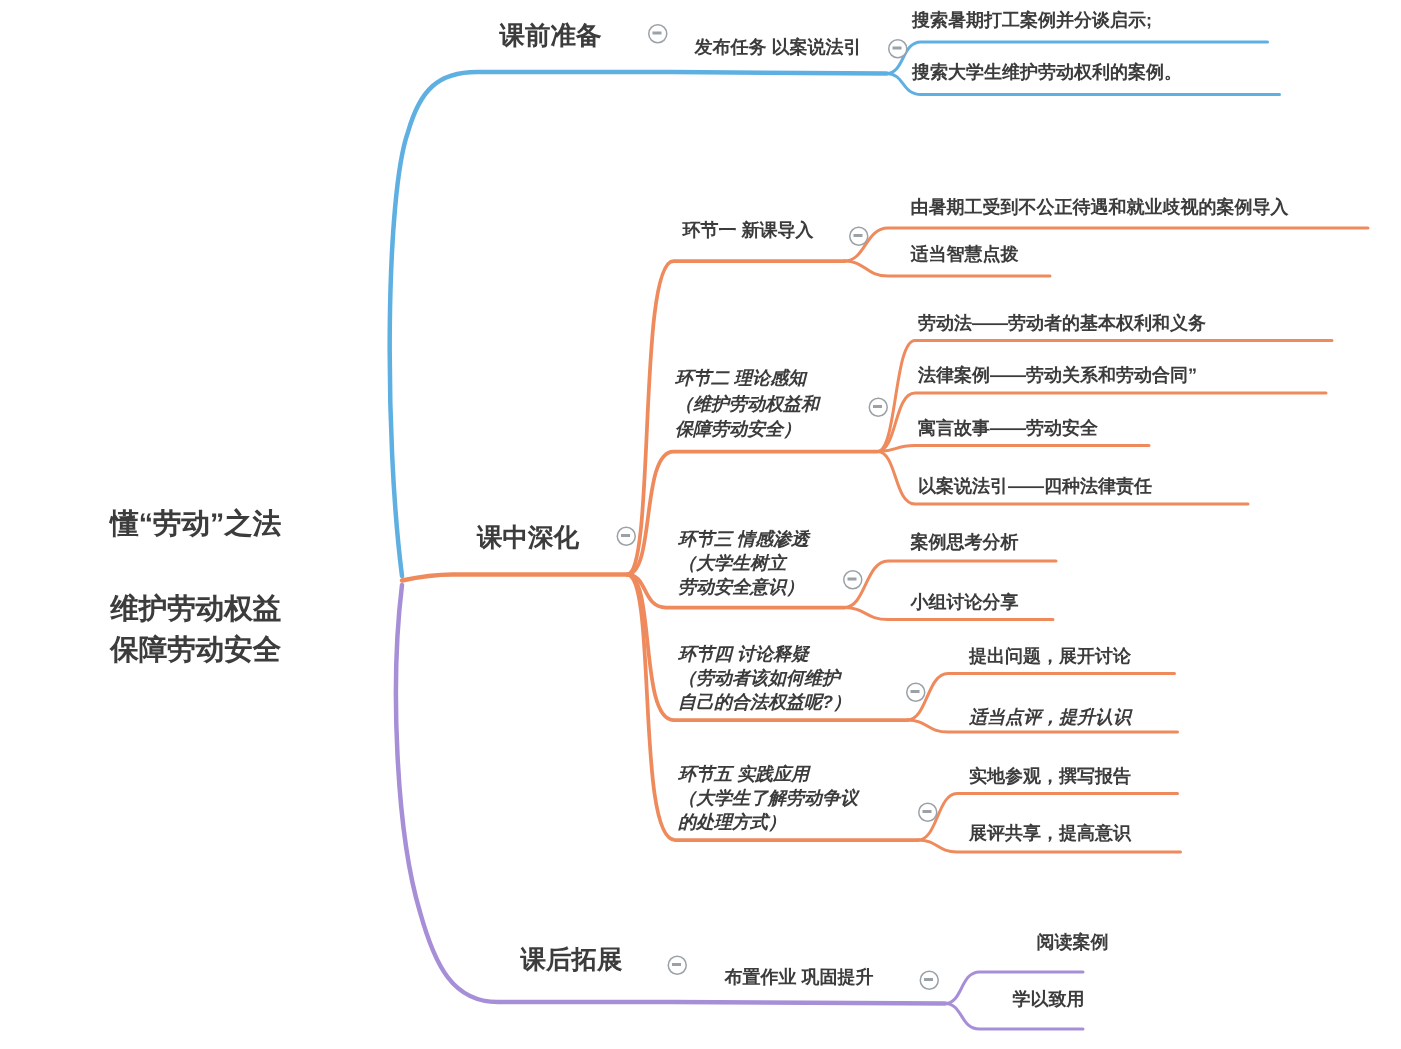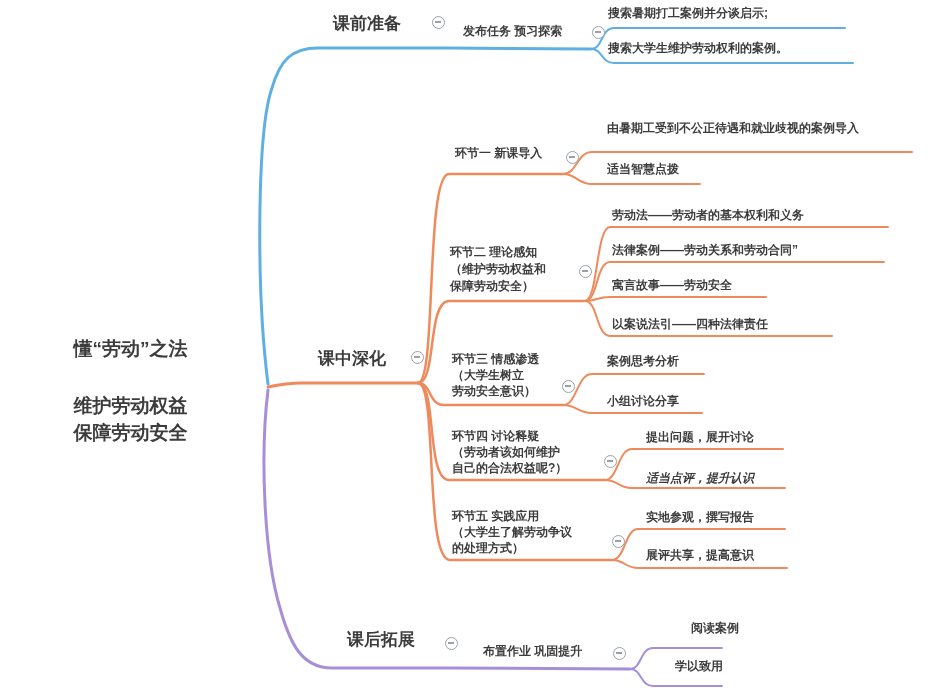--- a/index.html
+++ b/index.html
@@ -68,7 +68,7 @@
 
   <div class="lbl s17" style="left:333px;top:12px;">课前准备</div>
   <div class="minus" style="left:432px;top:16px;"></div>
-  <div class="lbl s15" style="left:463px;top:23px;">发布任务 预习探索</div>
+  <div class="lbl s15" style="left:463px;top:23px;">发布任务 以案说法引</div>
   <div class="minus" style="left:592px;top:26px;"></div>
   <div class="lbl s15" style="left:608px;top:5px;">搜索暑期打工案例并分谈启示;</div>
   <div class="lbl s15" style="left:608px;top:40px;">搜索大学生维护劳动权利的案例。</div>

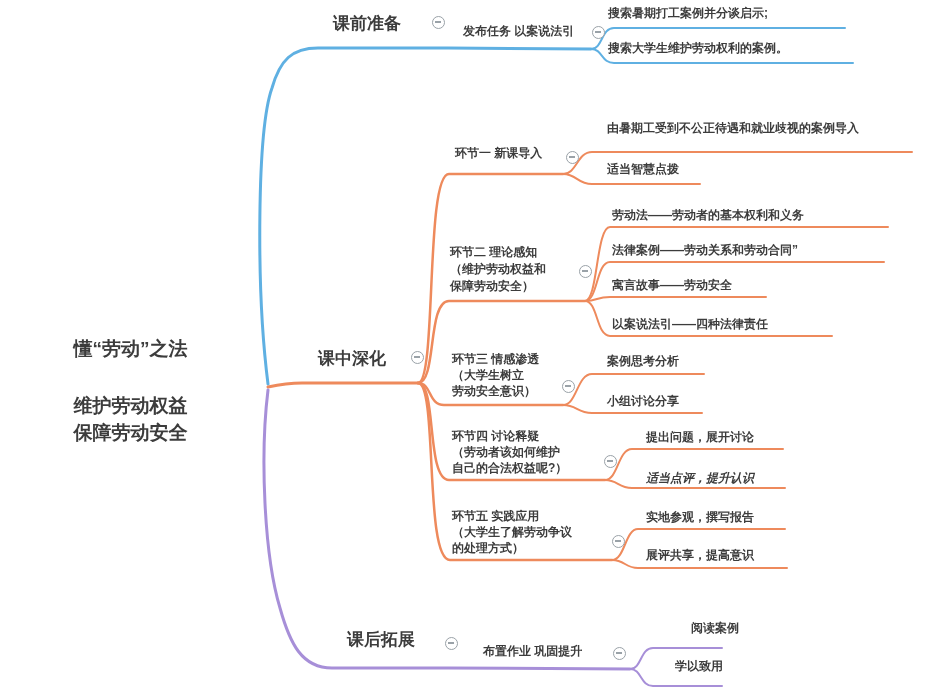--- a/index.html
+++ b/index.html
@@ -78,7 +78,7 @@
 
   <div class="lbl s15" style="left:455px;top:145px;">环节一 新课导入</div>
   <div class="minus" style="left:566px;top:151px;"></div>
-  <div class="lbl s15" style="left:607px;top:120px;">由暑期工受到不公正待遇和就业歧视的案例导入</div>
+  <div class="lbl s15" style="left:607px;top:130px;">由暑期工受到不公正待遇和就业歧视的案例导入</div>
   <div class="lbl s15" style="left:607px;top:161px;">适当智慧点拨</div>
 
   <div class="lbl s15 multi lh17" style="left:450px;top:244px;">

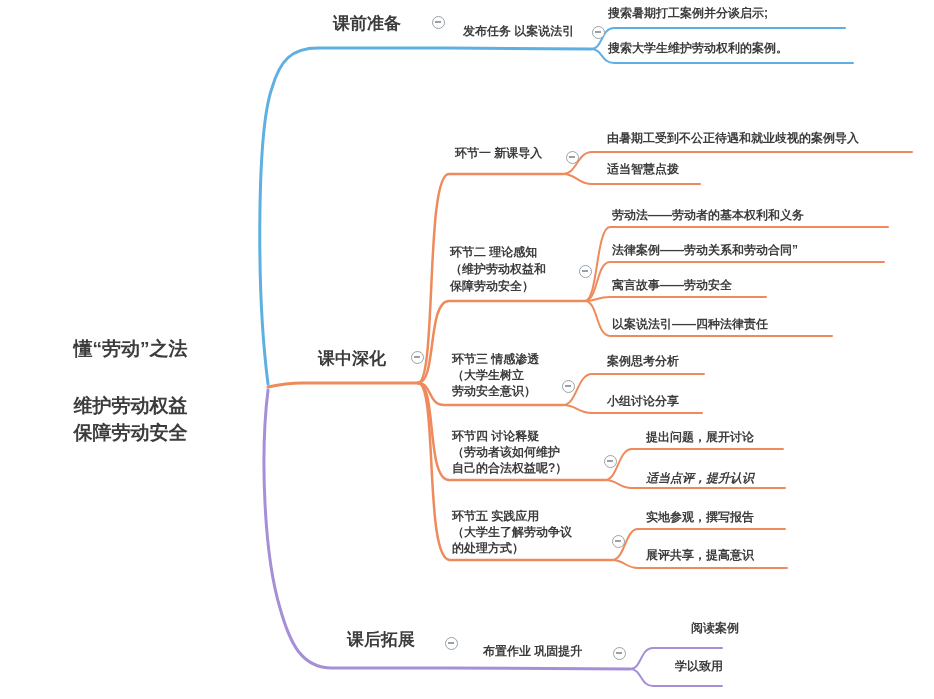--- a/index.html
+++ b/index.html
@@ -11,7 +11,7 @@
   .s15{font-size:12px;}
   .root-line{position:absolute;left:28px;width:205px;text-align:center;z-index:2;
              font-size:19px;font-weight:bold;color:var(--text,#3c3c3c);white-space:nowrap;}
-  .multi span{display:block;}
+  .multi span{display:block;font-style:italic;}
   .lh17 span{line-height:17px;}
   .lh16 span{line-height:16px;}
   .minus{position:absolute;z-index:3;width:13px;height:13px;box-sizing:border-box;

